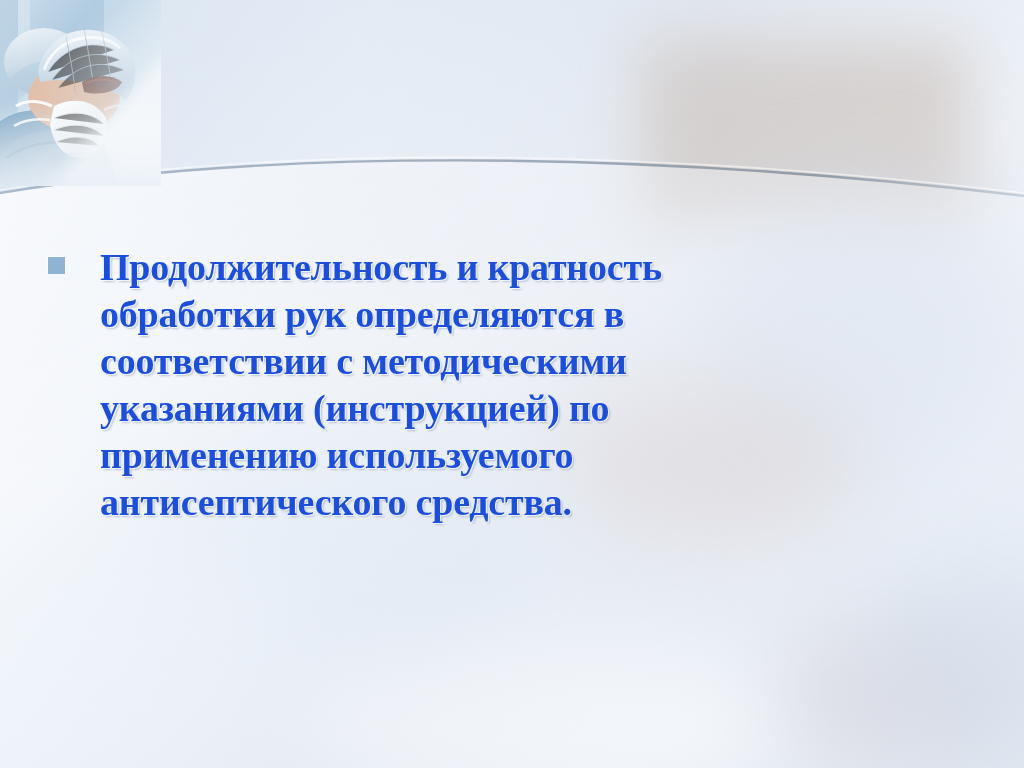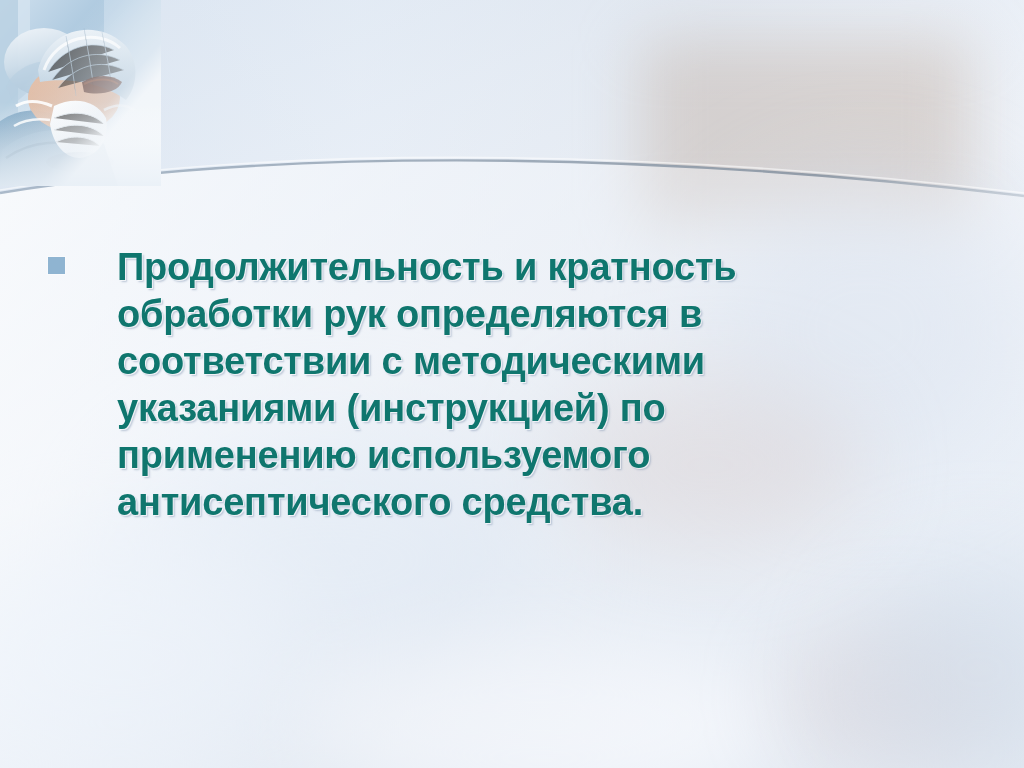--- a/index.html
+++ b/index.html
@@ -122,12 +122,12 @@
     box-shadow: 0 0 0 1px rgba(255,255,255,.35);
   }
   .bullet-text {
-    margin-left: 52px;
-    font-family: Liberation Sans, sans-serif;
+    margin-left: 35px;
+    font-family: Liberation Serif, serif;
     font-size: 38px;
     line-height: 47px;
     font-weight: 700;
-    color: #0f766e;
+    color: #1d4ed8;
     letter-spacing: -0.2px;
     text-shadow:
       1px 1px 0 rgba(255,255,255,.75),

